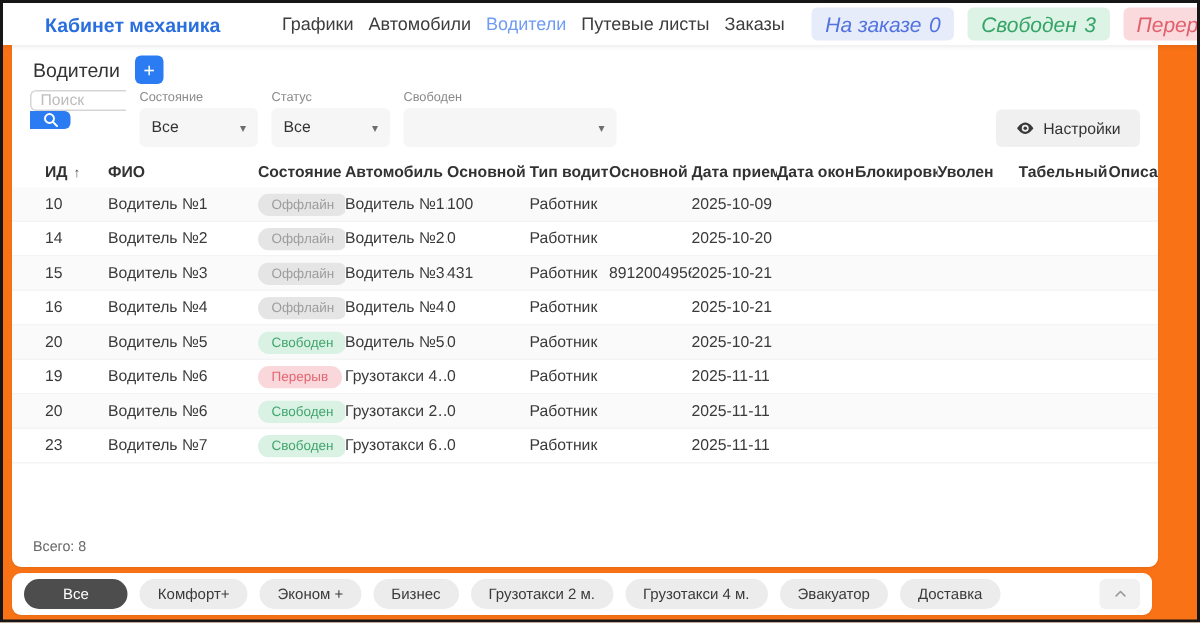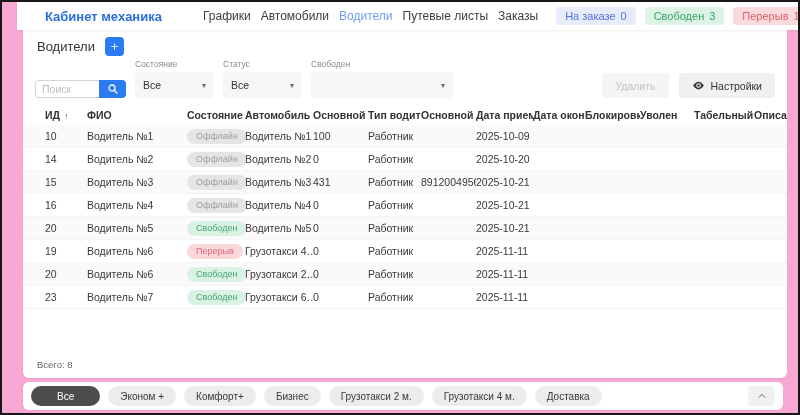--- a/index.html
+++ b/index.html
@@ -5,7 +5,7 @@
   * { margin:0; padding:0; box-sizing:border-box; font-family:"Liberation Sans", sans-serif; }
   html,body { background:#fff; }
   body { width:800px; height:415px; overflow:hidden; }
-  .frame { width:800px; height:415px; border:2px solid #161616; background:#f9a8d4; display:flex; flex-direction:column; overflow:hidden;padding-left:15px; }
+  .frame { width:800px; height:415px; border:2px solid #161616; background:#f97316; display:flex; flex-direction:column; overflow:hidden; }
 
   
   .topbar { flex:0 0 28px; height:28px; background:#fff; display:flex; align-items:center;

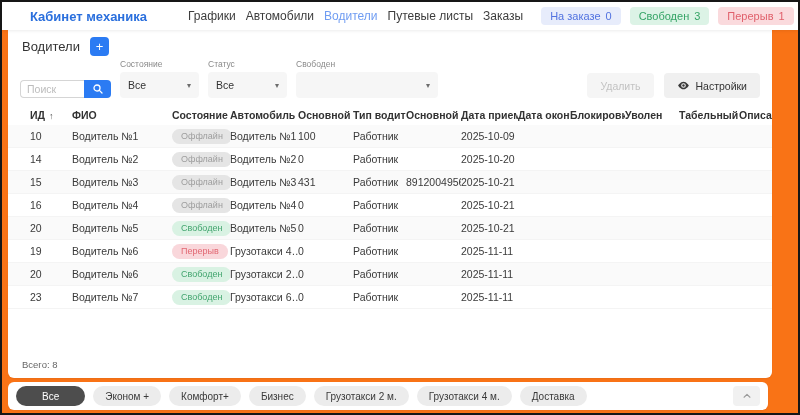--- a/index.html
+++ b/index.html
@@ -15,7 +15,7 @@
   .nav-item { cursor:pointer; white-space:nowrap; }
   .nav-item.active { color:var(--nav-active); }
   .top-right { margin-left:auto; display:flex; align-items:center; gap:9px; }
-  .counter { font-size:11px; padding:3px 9px; border-radius:4px; white-space:nowrap; }
+  .counter { font-size:14px; padding:3px 9px; border-radius:4px; white-space:nowrap;font-style:italic; }
   .counter b { font-weight:normal; margin-left:5px; }
   .counter-blue  { background:#e7ecfb; color:#5272e0; }
   .counter-green { background:#dcf3e6; color:#35a466;text-align:right; }

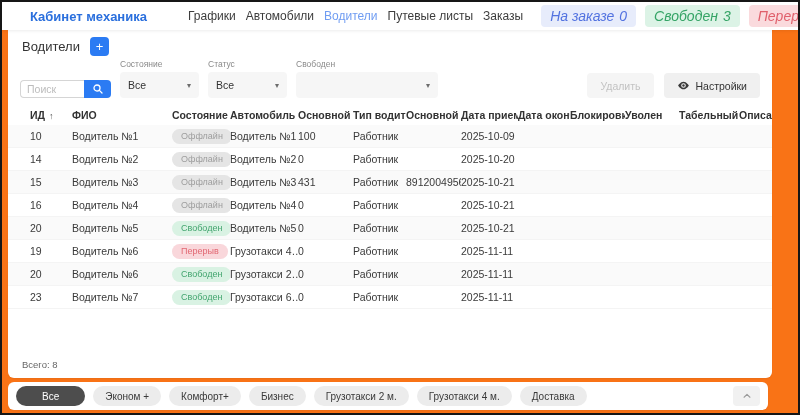--- a/index.html
+++ b/index.html
@@ -30,7 +30,7 @@
              color:#fff; font-size:13px; line-height:17px; cursor:pointer; }
 
   .toolbar { display:flex; align-items:flex-end; padding:2px 12px 7px 12px; }
-  .search { display:flex; height:18px; margin-right:9px; }
+  .search { display:flex; height:38px; margin-right:9px;flex-direction:column; }
   .search input { width:64px; border:1px solid #d5d5d5; border-right:none; border-radius:4px 0 0 4px;
                   padding:0 6px; font-size:10.5px; color:#333; outline:none; }
   .search input::placeholder { color:#bcbcbc; }

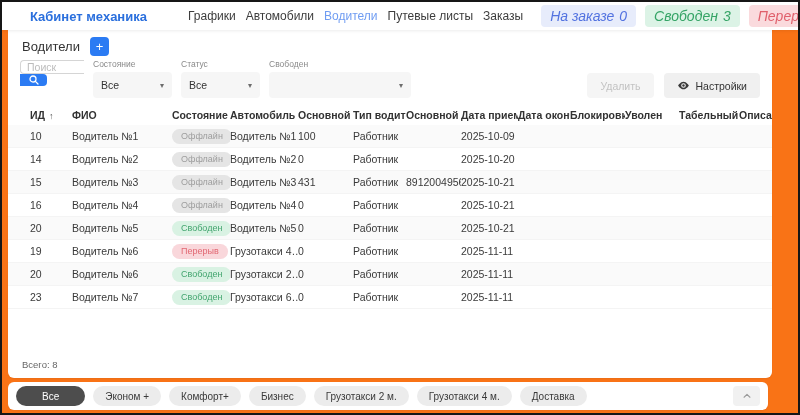--- a/index.html
+++ b/index.html
@@ -134,7 +134,6 @@
           </div>
         </div>
       <div class="toolbar-right">
-        <button class="btn disabled">Удалить</button>
         <button class="btn">
           <svg width="13" height="13" viewBox="0 0 24 24" fill="#3a3a3a">
               <path d="M12 5C6.3 5 2 12 2 12s4.3 7 10 7 10-7 10-7-4.3-7-10-7zm0 11.3A4.3 4.3 0 1 1 12 7.7a4.3 4.3 0 0 1 0 8.6z"></path>

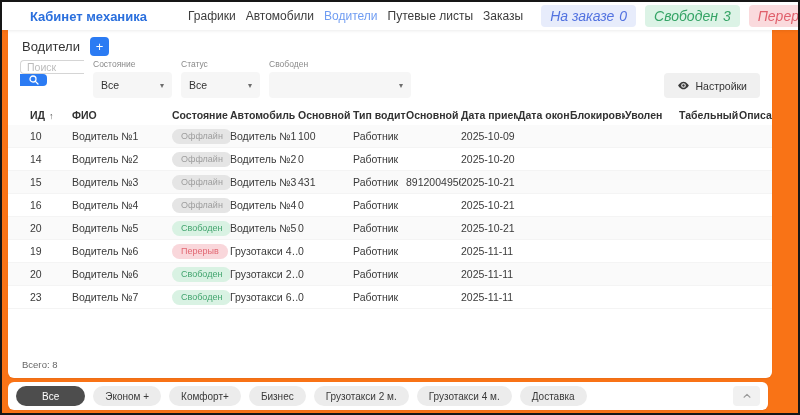--- a/index.html
+++ b/index.html
@@ -290,8 +290,8 @@
   <footer class="tabbar">
     <div id="tabs" style="display:flex;gap:8px;">
         <span class="tab active">Все</span>
+        <span class="tab">Комфорт+</span>
         <span class="tab">Эконом +</span>
-        <span class="tab">Комфорт+</span>
         <span class="tab">Бизнес</span>
         <span class="tab">Грузотакси 2 м.</span>
         <span class="tab">Грузотакси 4 м.</span>

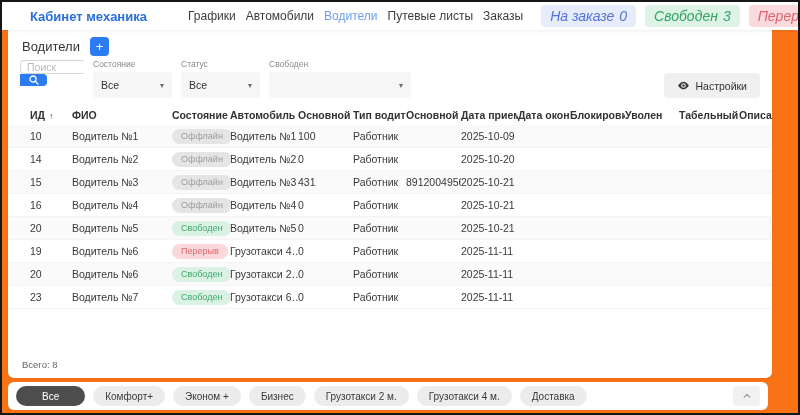--- a/index.html
+++ b/index.html
@@ -295,6 +295,7 @@
         <span class="tab">Бизнес</span>
         <span class="tab">Грузотакси 2 м.</span>
         <span class="tab">Грузотакси 4 м.</span>
+        <span class="tab">Эвакуатор</span>
         <span class="tab">Доставка</span>
       </div>
     <button class="collapse">

